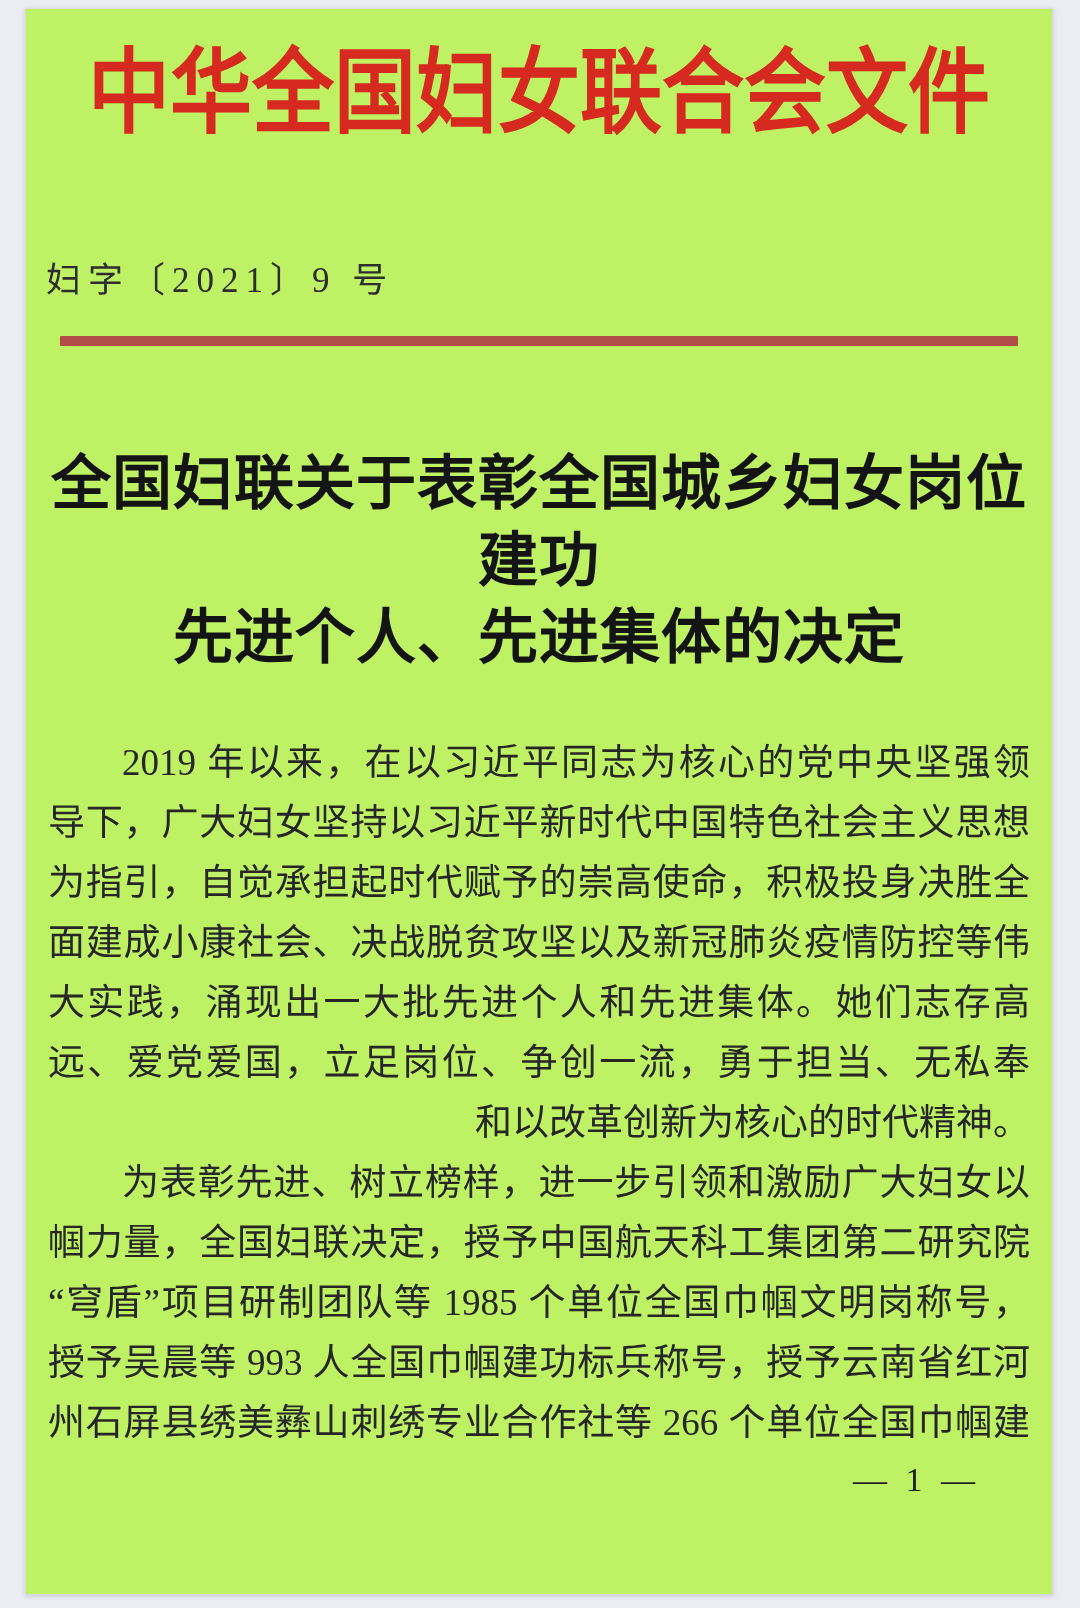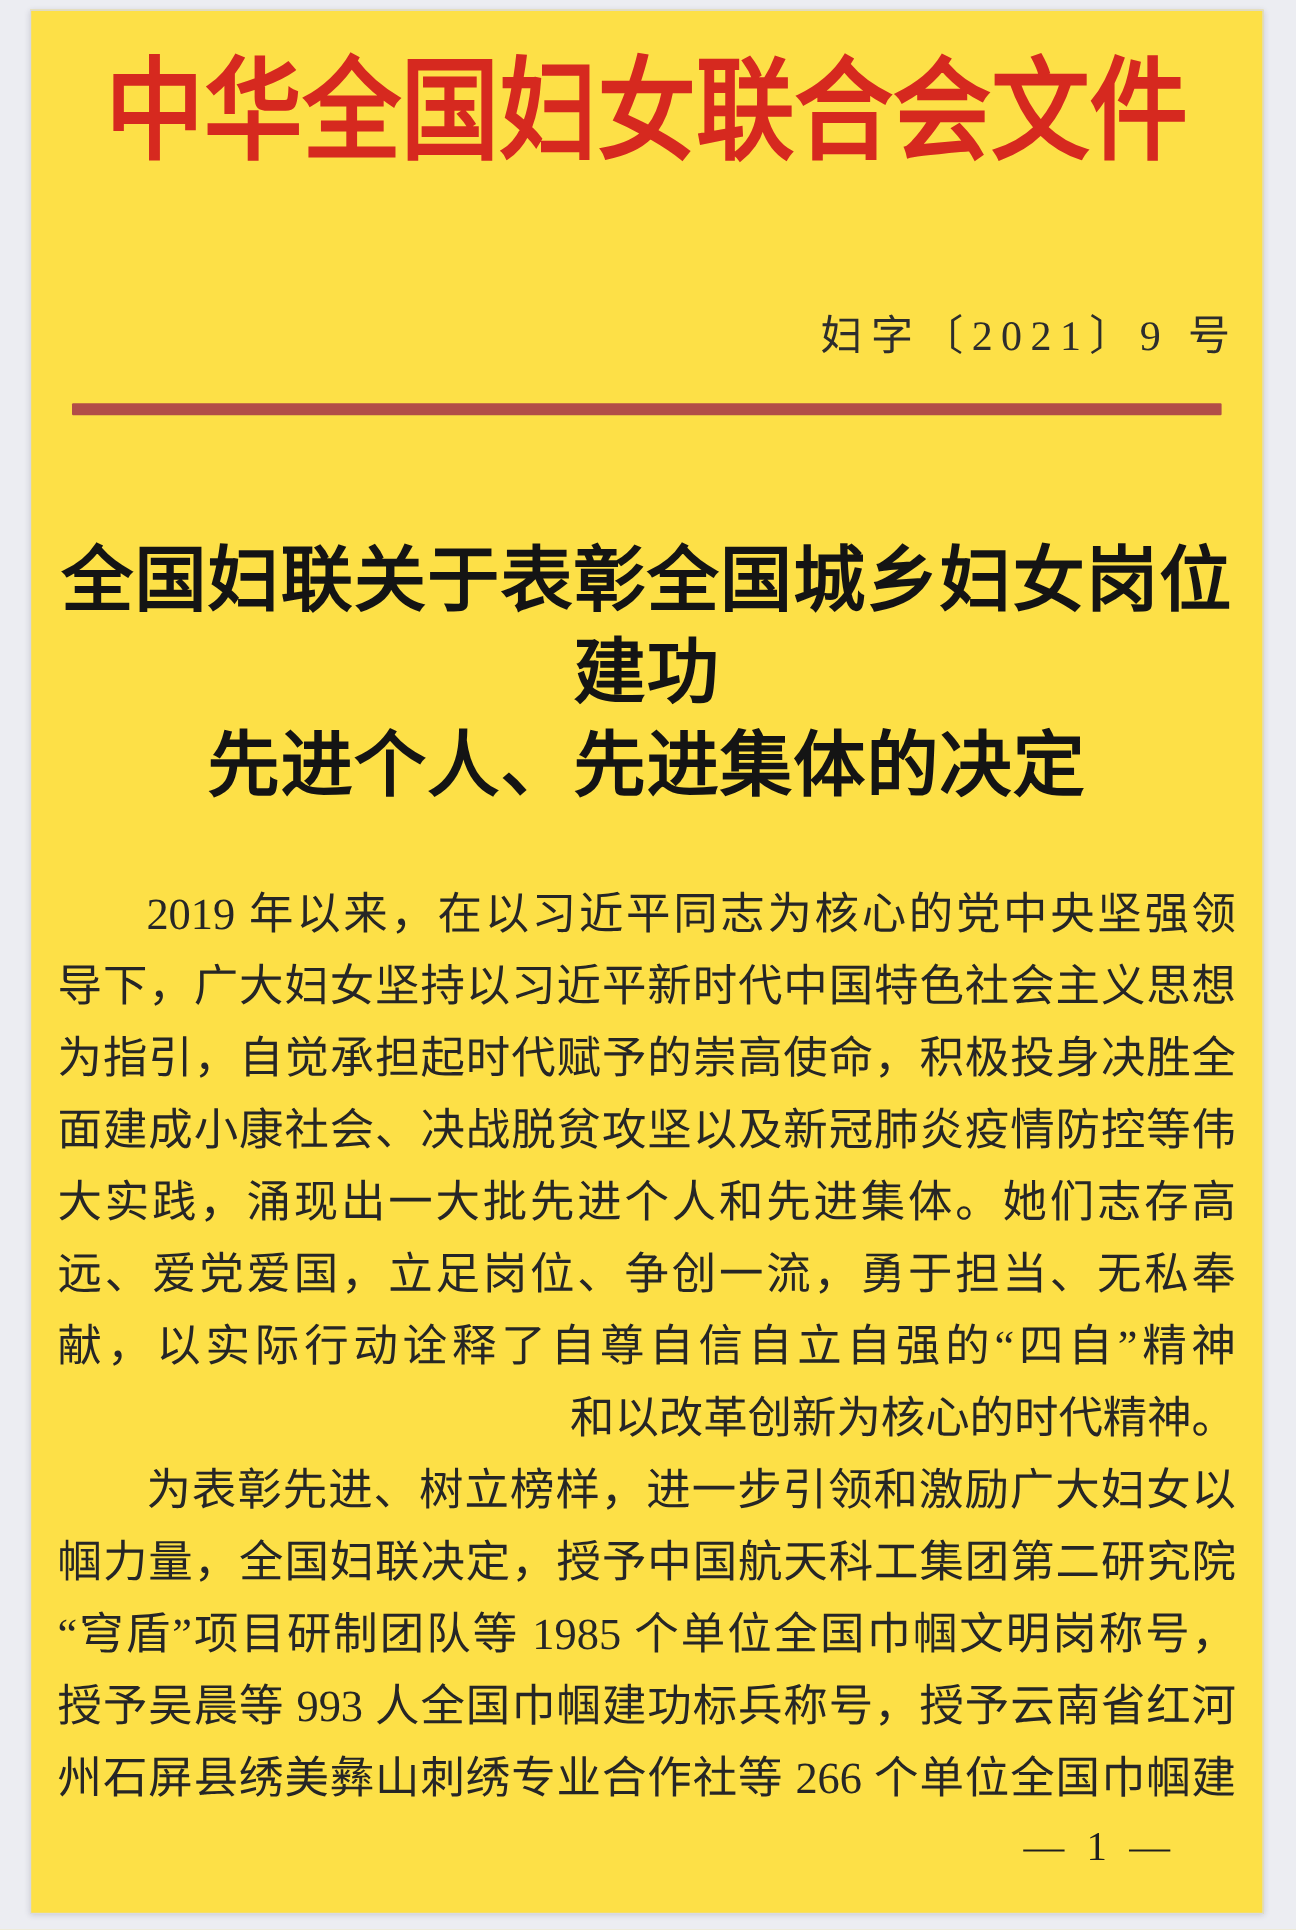--- a/index.html
+++ b/index.html
@@ -18,7 +18,7 @@
     width: 1028px;
     height: 1587px;
     box-sizing: border-box;
-    background: #fde047;
+    background: #bef264;
     border: 1px solid #d9dae0;
     box-shadow: 0 1px 5px rgba(40, 40, 70, 0.18);
     padding: 30px 20px 0 20px;

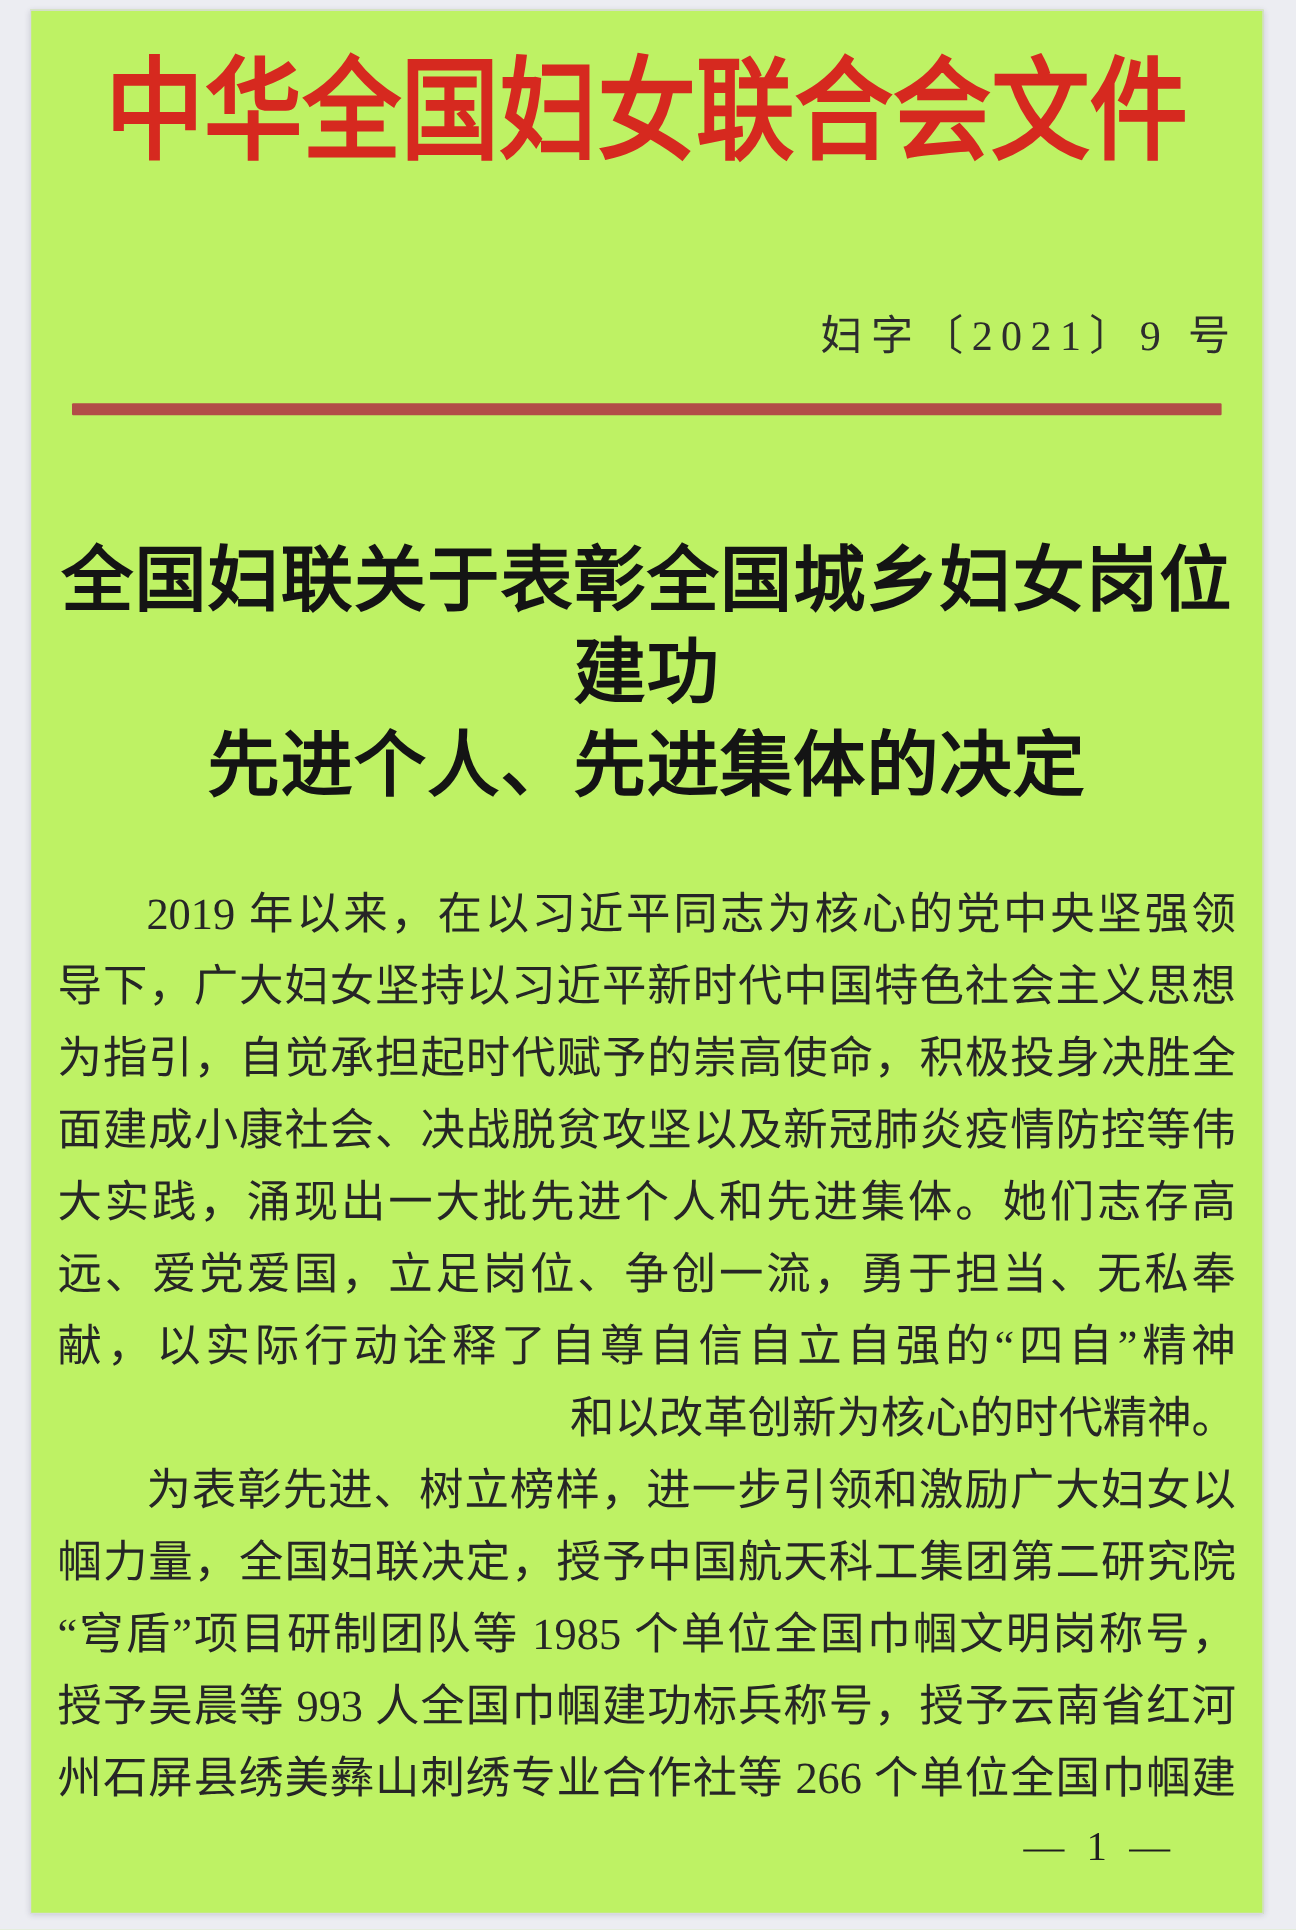--- a/index.html
+++ b/index.html
@@ -35,7 +35,7 @@
   }
   .doc-number {
     margin-top: 116px;
-    text-align: right;
+    text-align: left;
     font-size: 35px;
     letter-spacing: 7px;
     color: #2d2d2d;

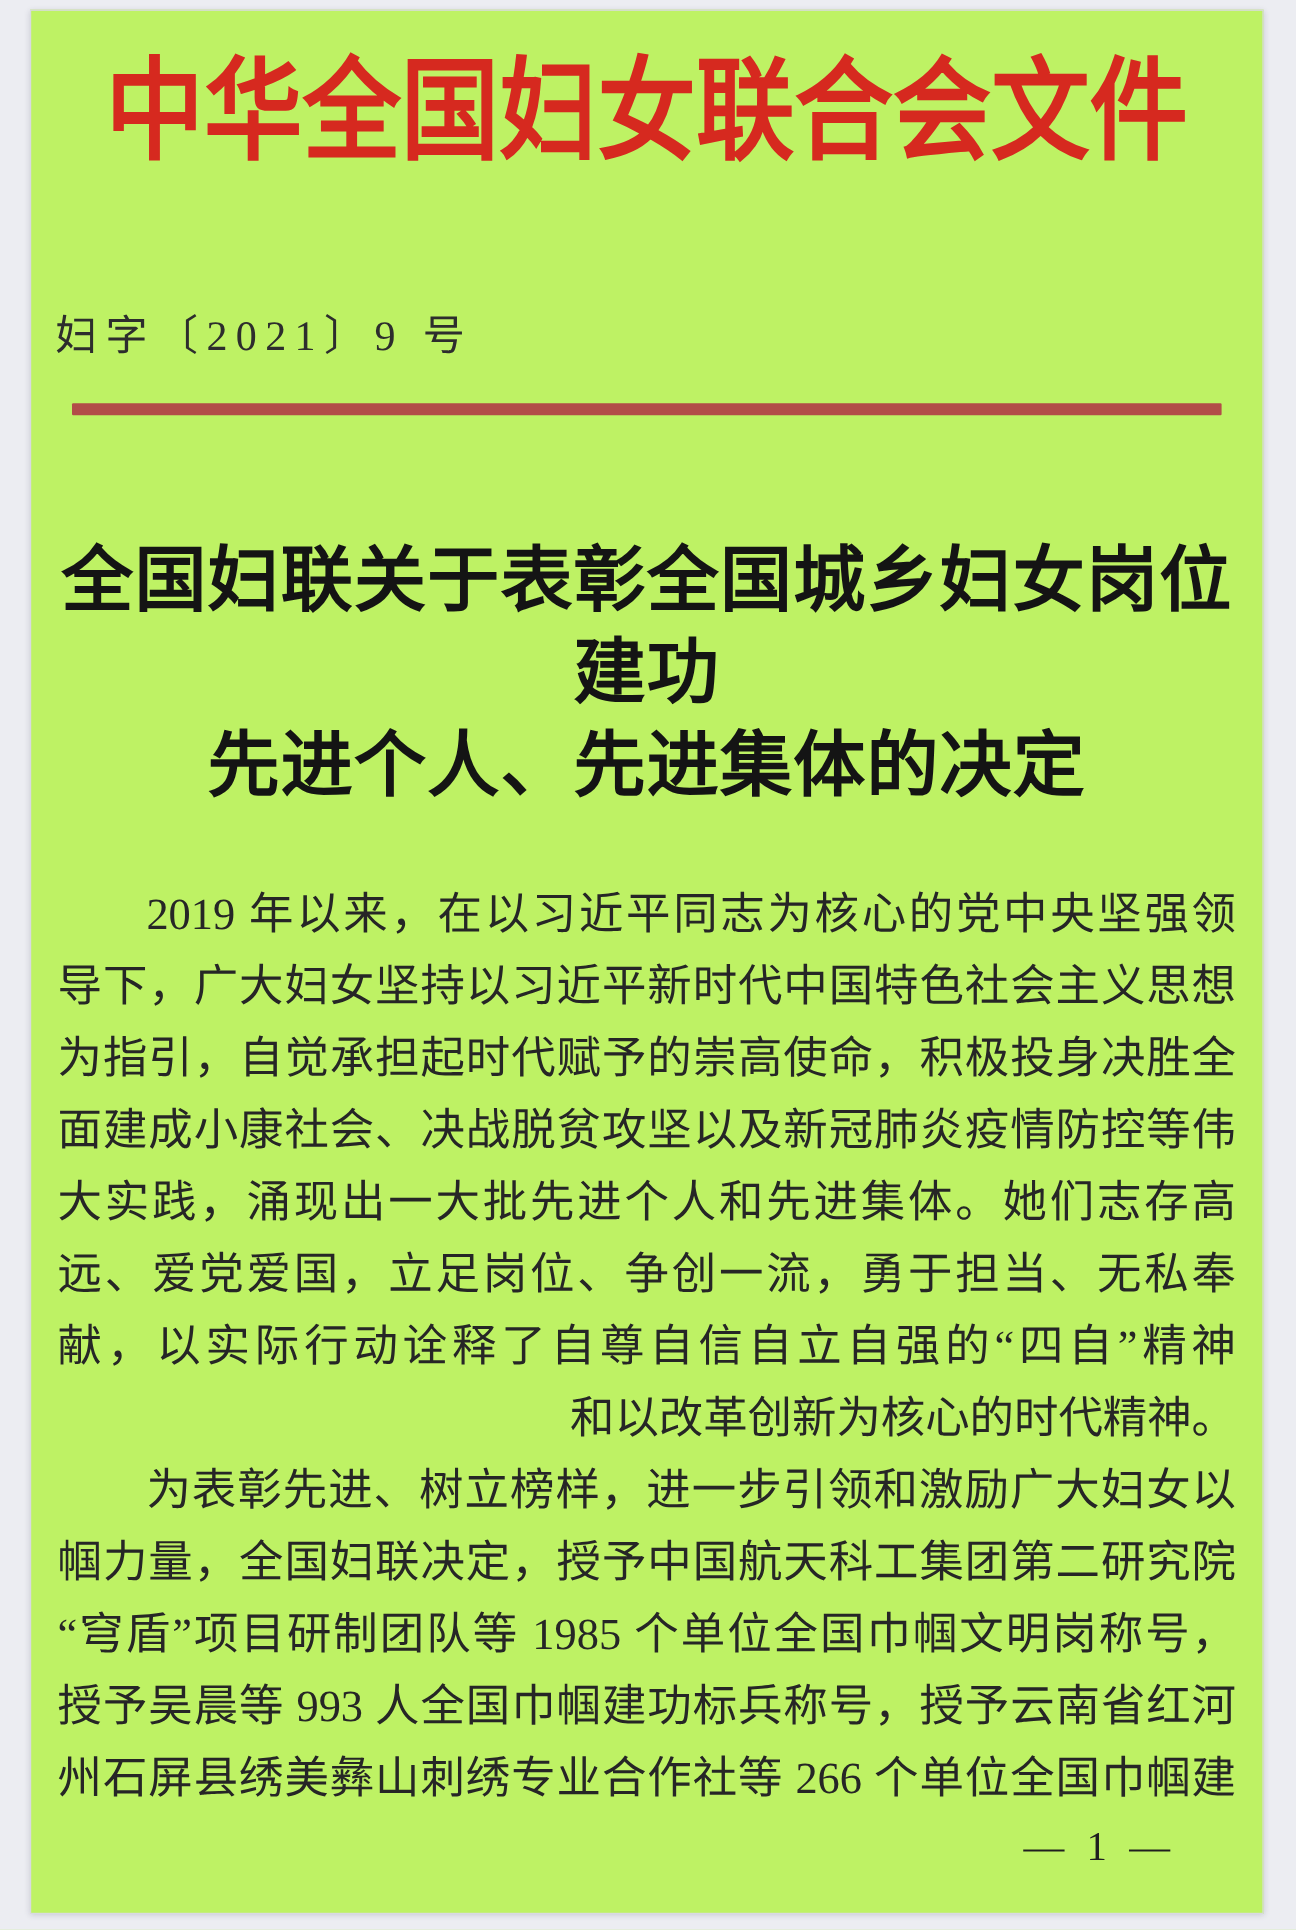--- a/index.html
+++ b/index.html
@@ -106,7 +106,6 @@
         <div class="line just">面建成小康社会、决战脱贫攻坚以及新冠肺炎疫情防控等伟</div>
         <div class="line just">大实践，涌现出一大批先进个人和先进集体。她们志存高</div>
         <div class="line just">远、爱党爱国，立足岗位、争创一流，勇于担当、无私奉</div>
-        <div class="line just">献，以实际行动诠释了自尊自信自立自强的“四自”精神</div>
         <div class="line">和以改革创新为核心的时代精神。</div>
       </div>
     <div>

